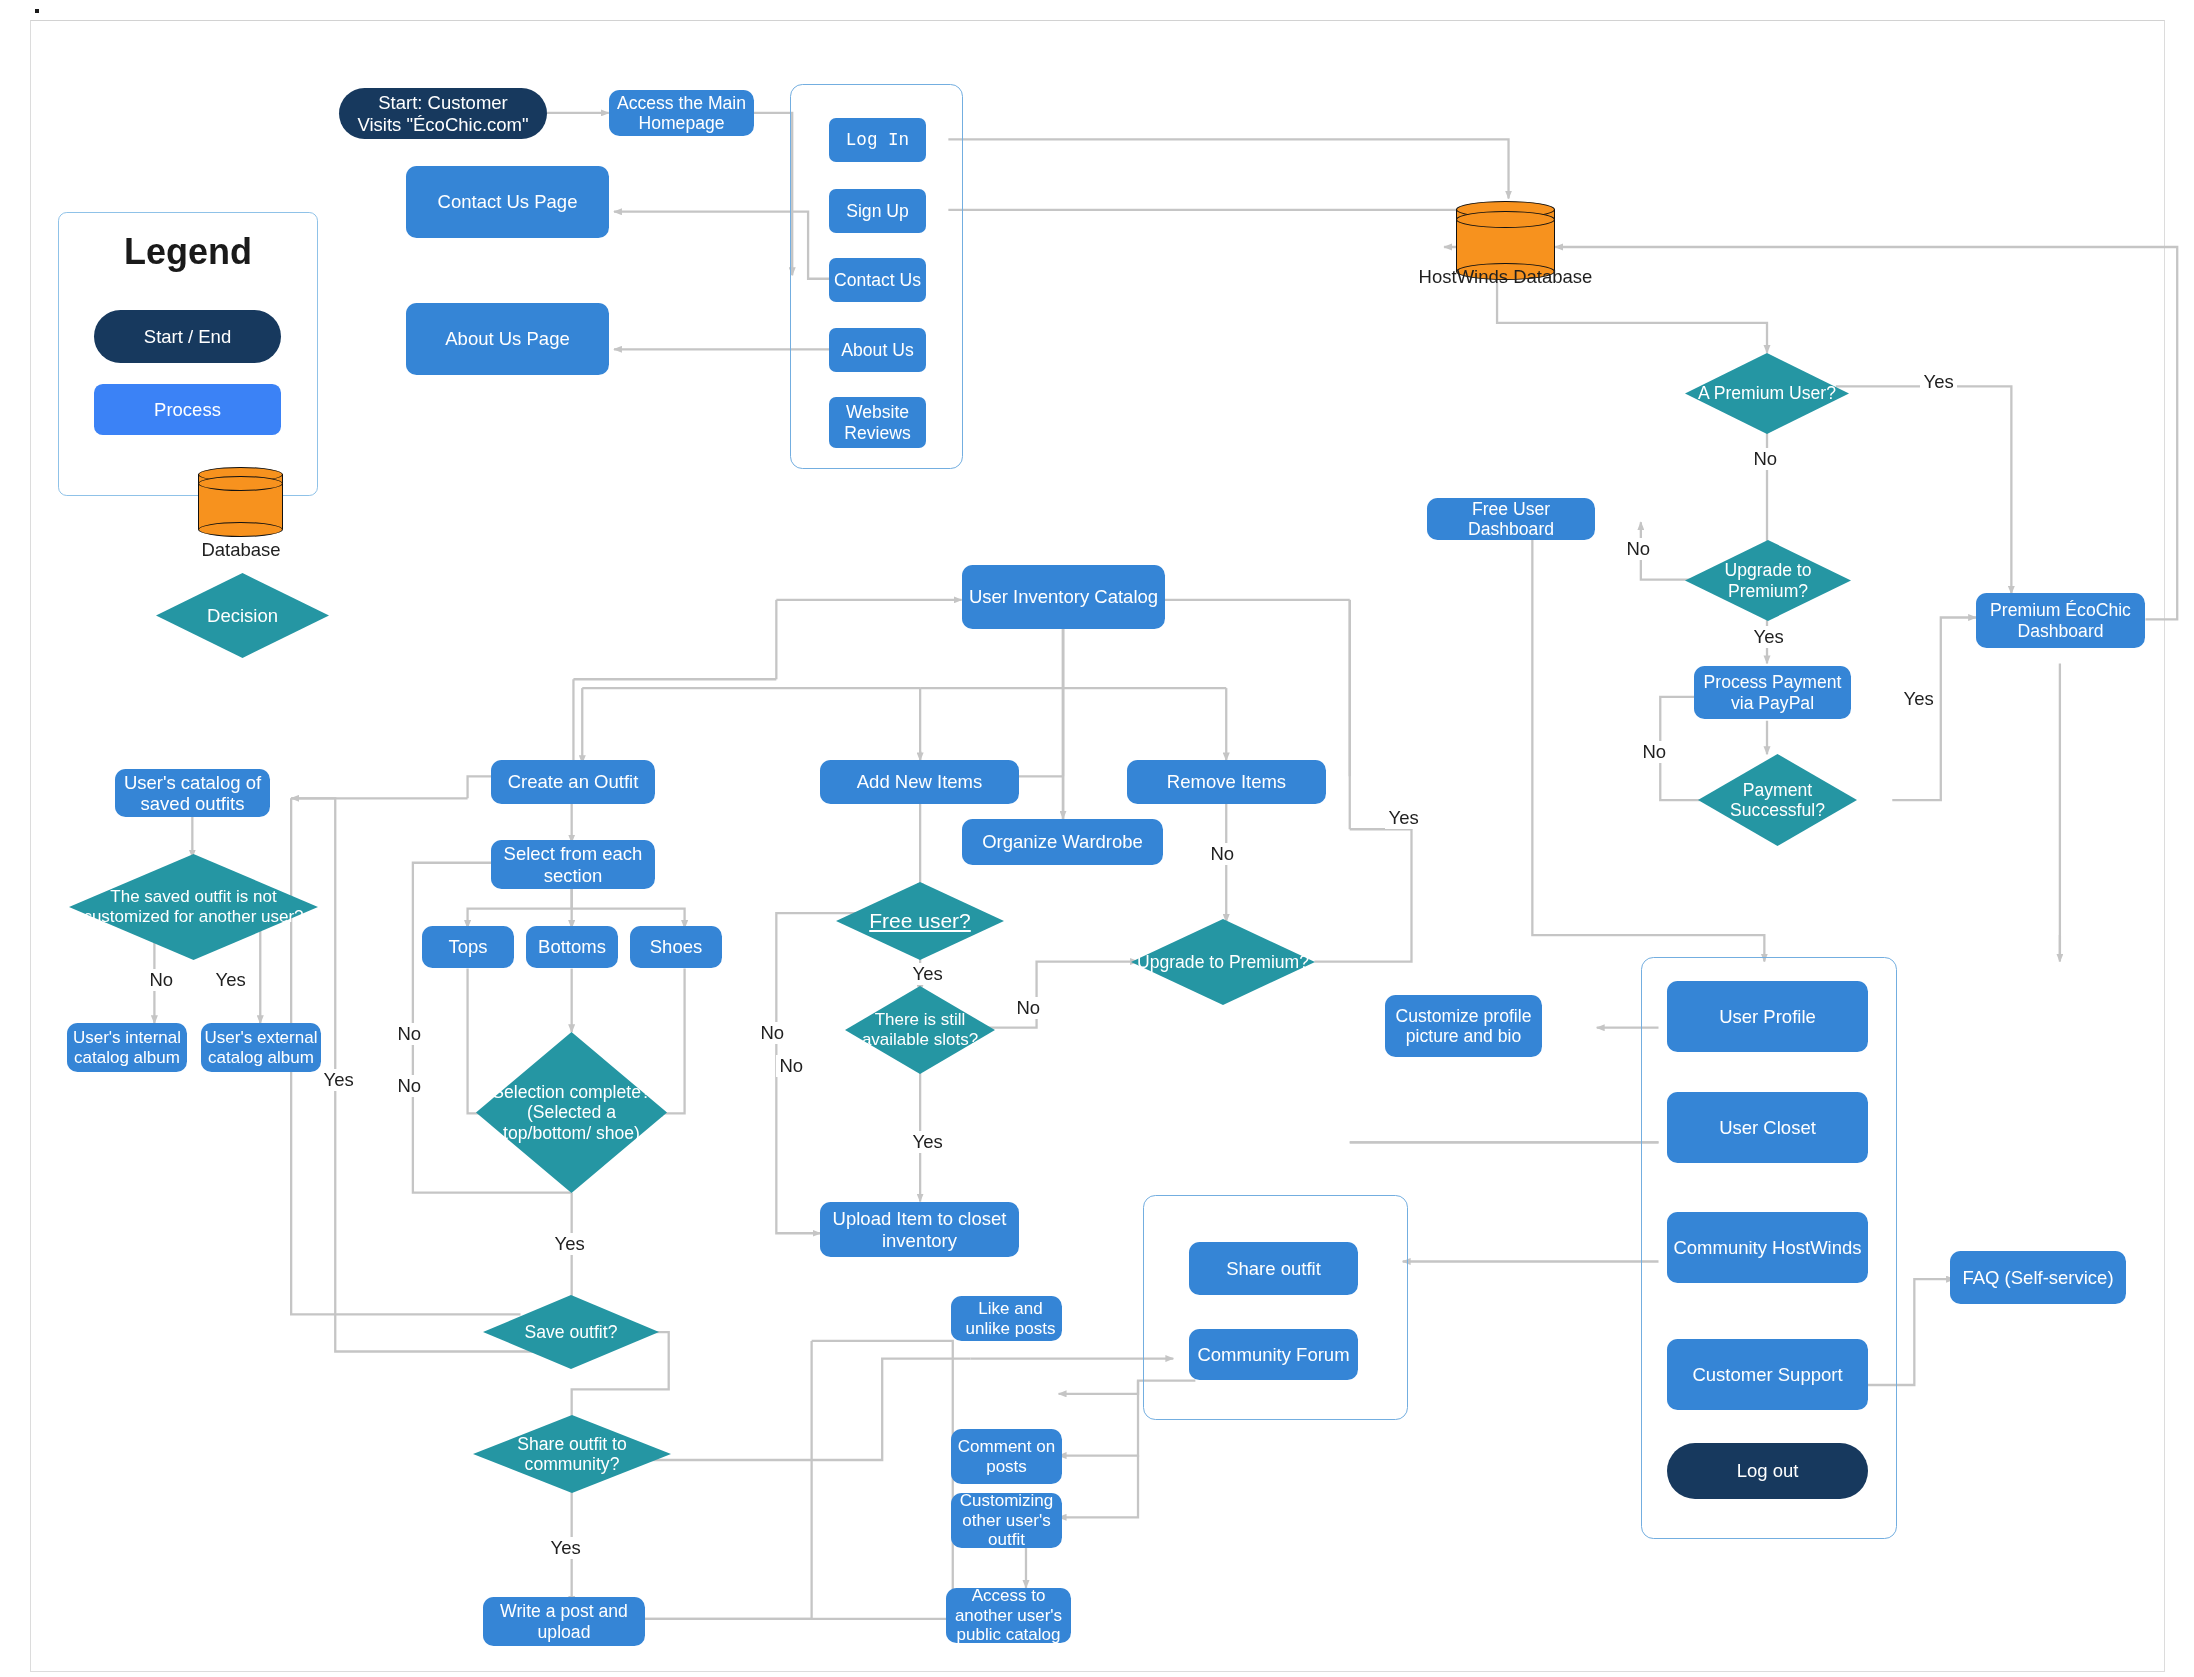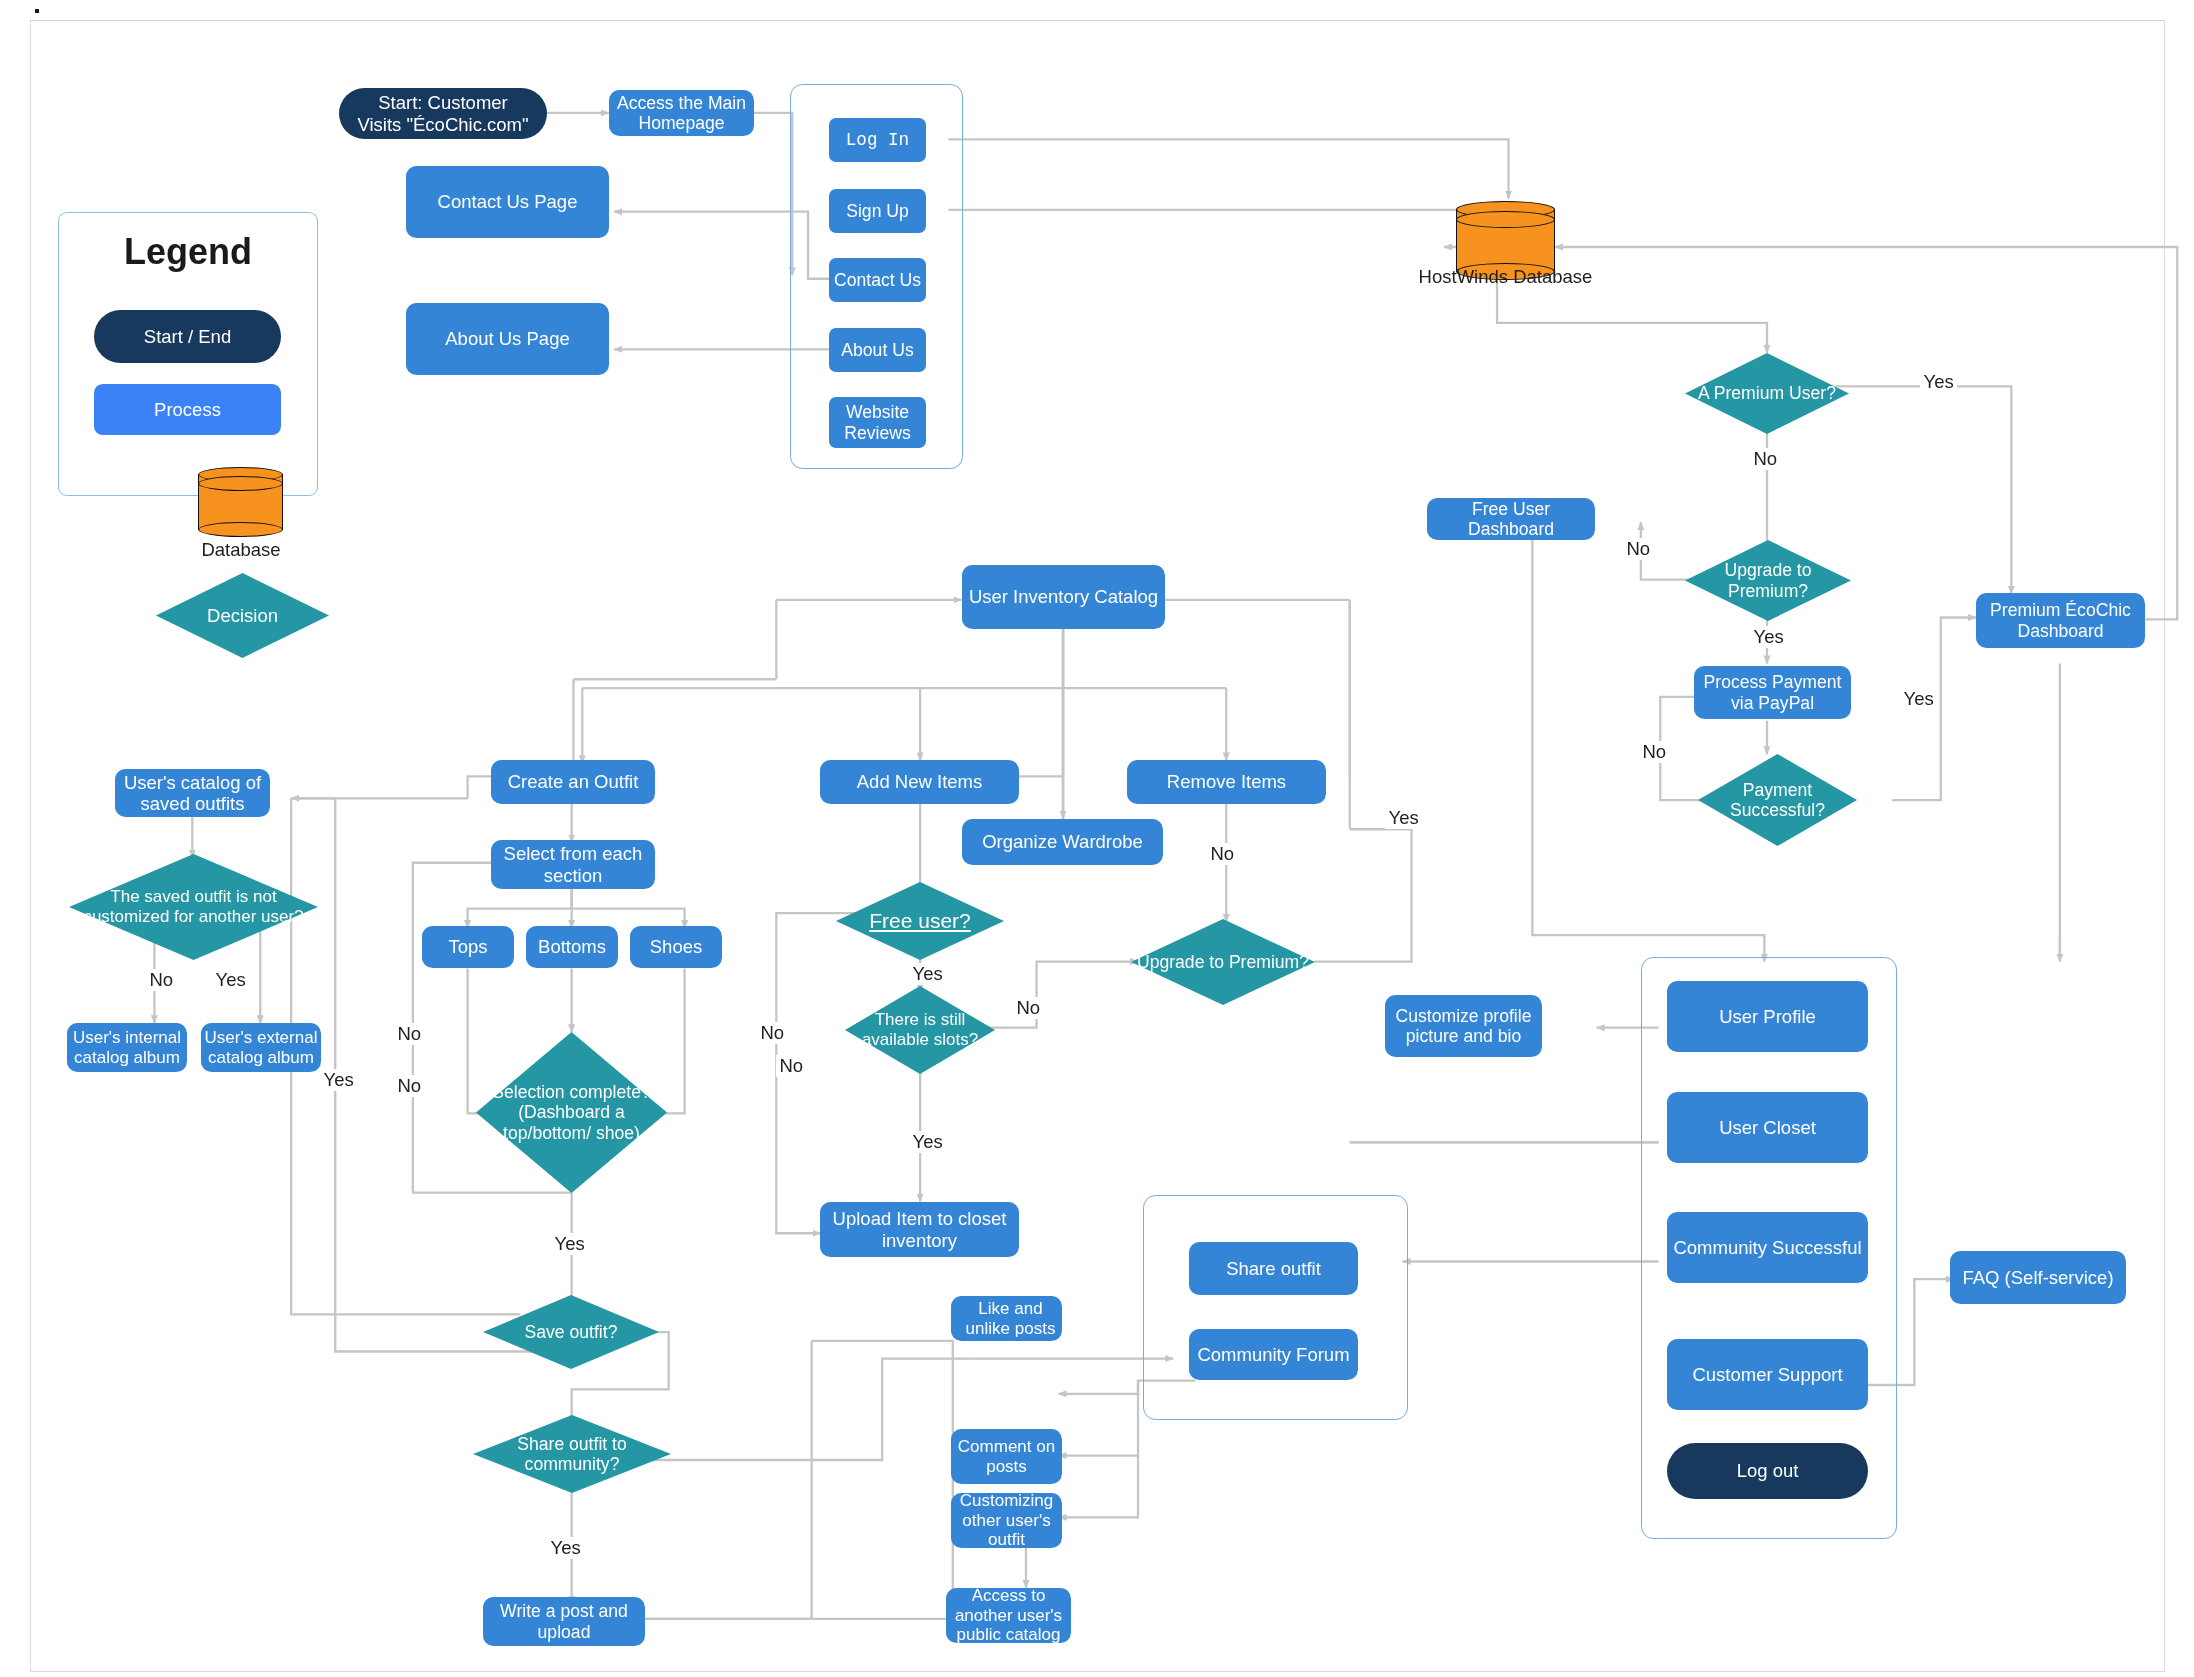--- a/index.html
+++ b/index.html
@@ -248,7 +248,7 @@
 
   <div class="dia" style="left:476px;top:1032px;width:191px;height:161px;">
     <div class="shape"></div>
-      <div class="lbl" style="font-size:17.6px;">Selection complete? (Dashboard a top/bottom/ shoe)</div>
+      <div class="lbl" style="font-size:17.6px;">Selection complete? (Selected a top/bottom/ shoe)</div>
   </div>
 
   <div class="dia" style="left:836px;top:882px;width:168px;height:78px;">

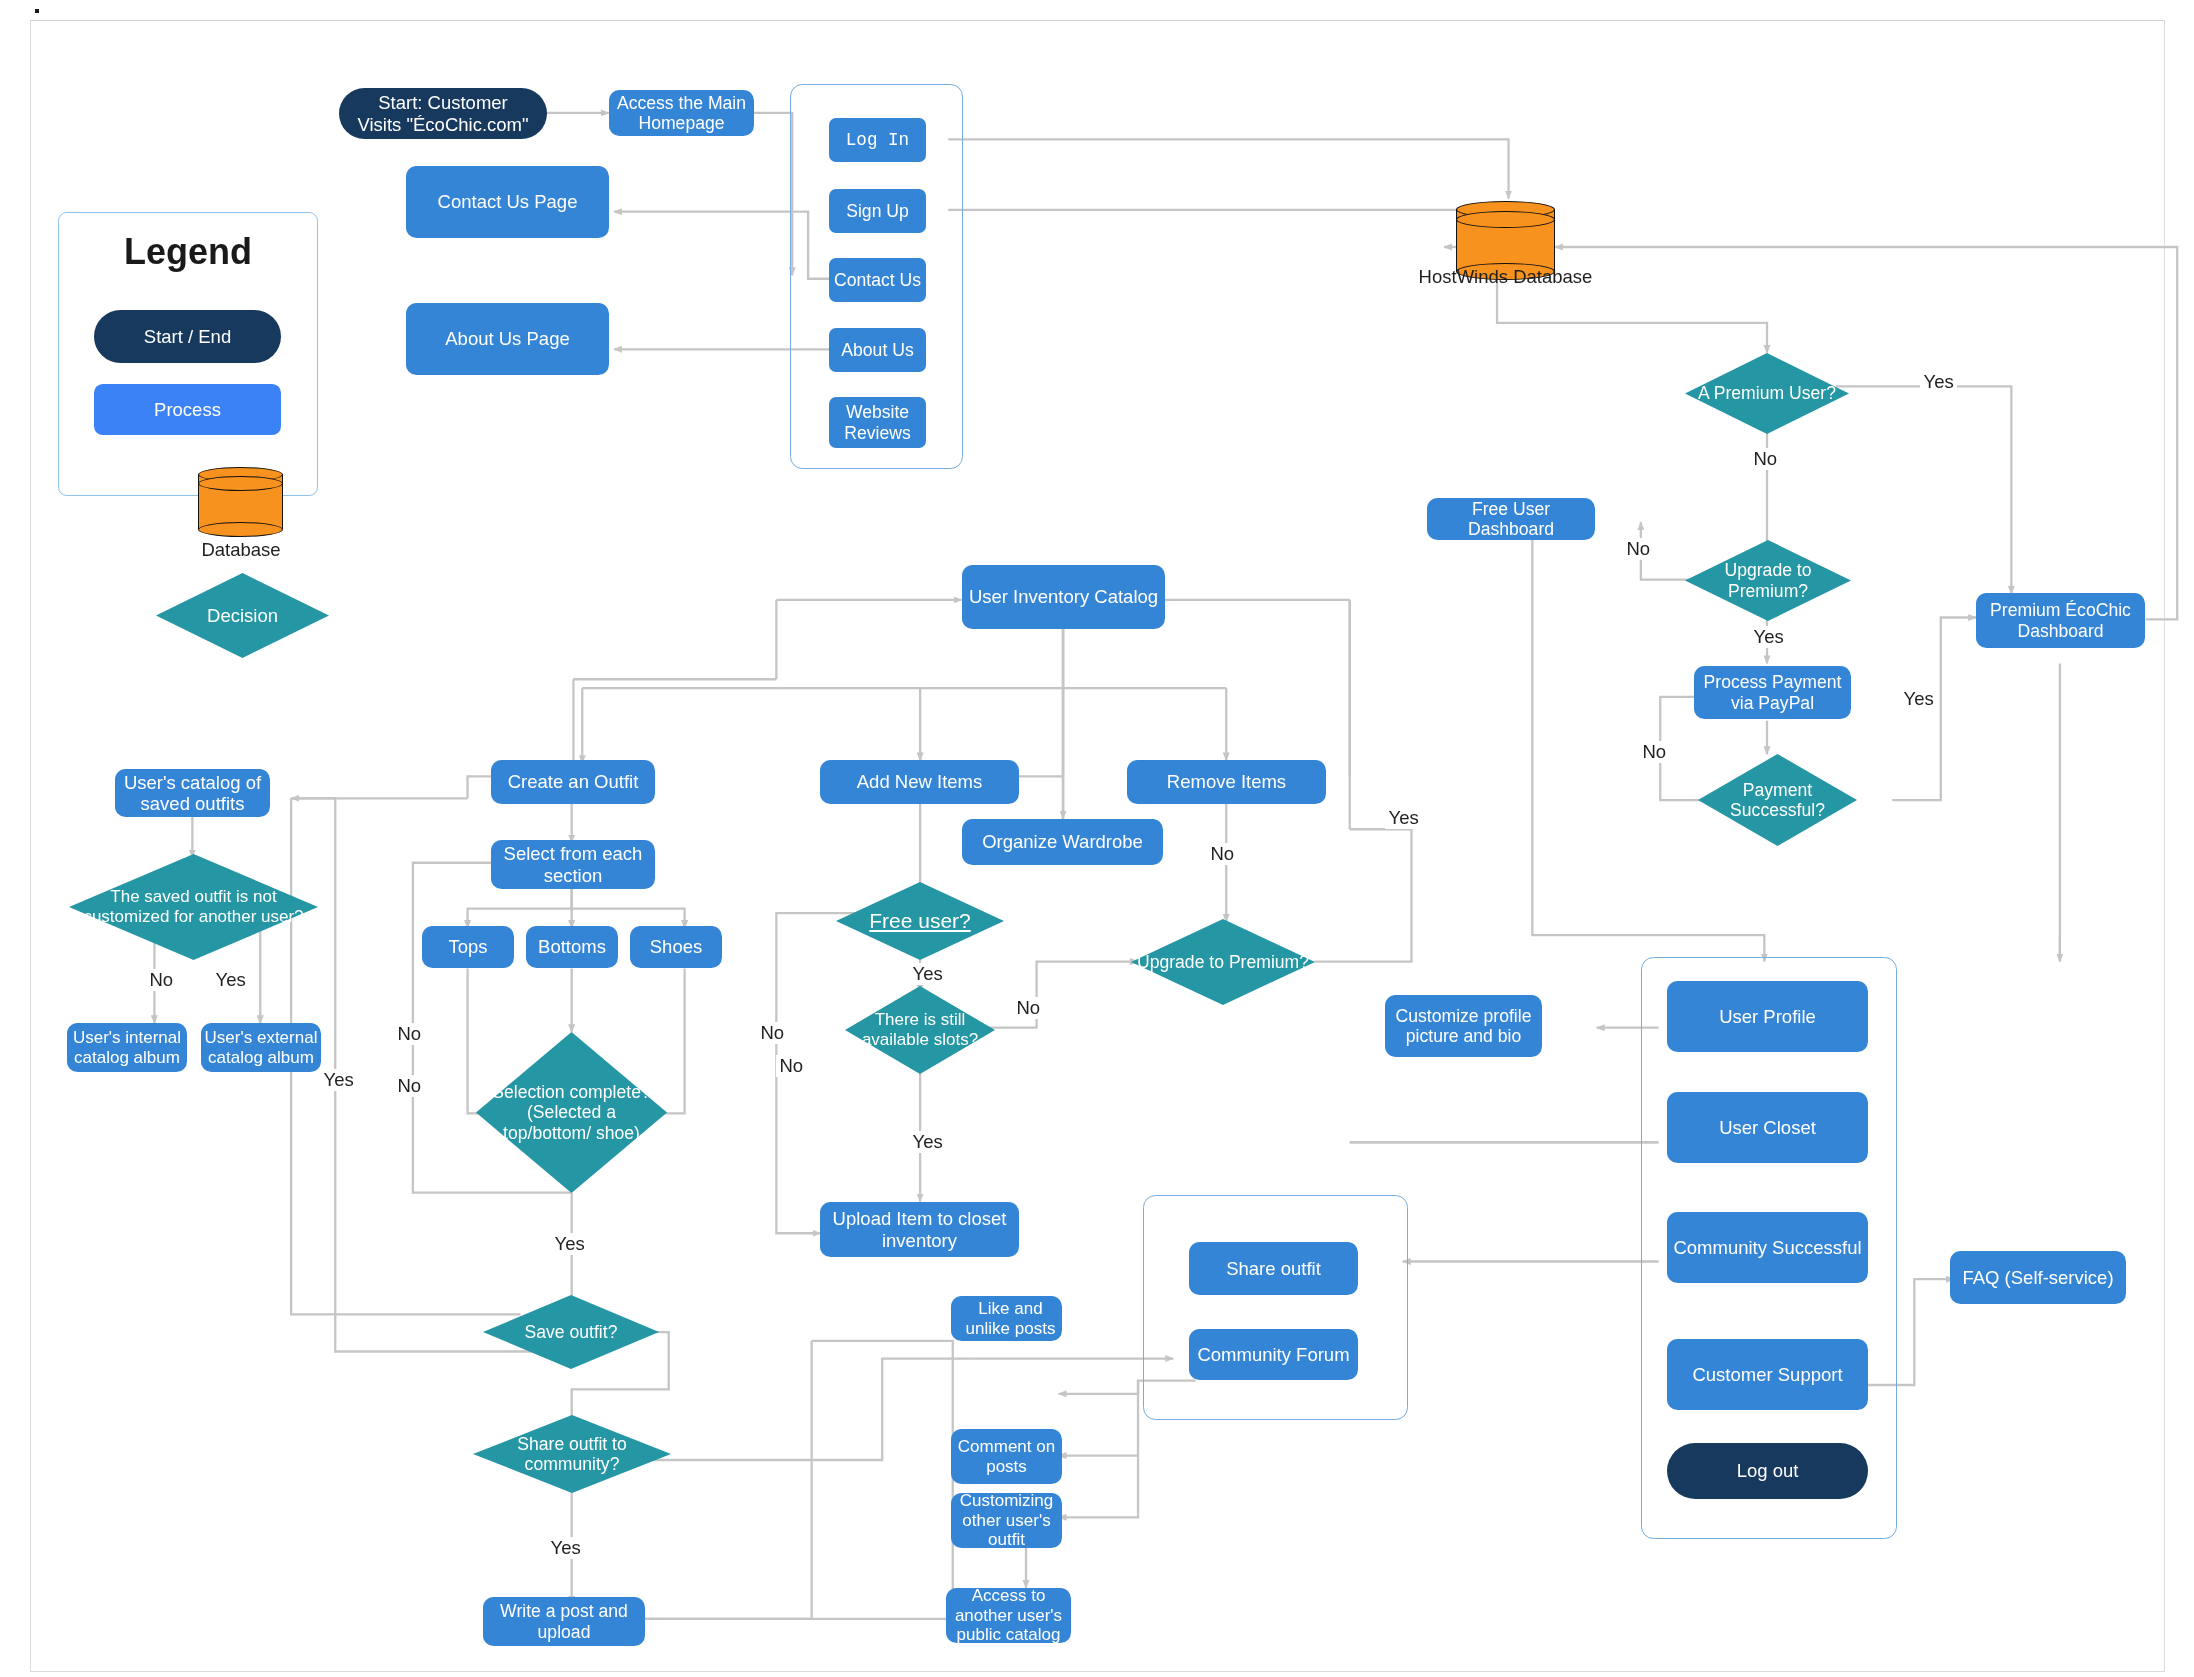--- a/index.html
+++ b/index.html
@@ -296,7 +296,7 @@
   <div class="node proc" style="left:1385px;top:995px;width:157px;height:62px;font-size:17.6px;">Customize profile picture and bio</div>
   <div class="node proc" style="left:1667px;top:981px;width:201px;height:71px;font-size:18.5px;">User Profile</div>
   <div class="node proc" style="left:1667px;top:1092px;width:201px;height:71px;font-size:18.5px;">User Closet</div>
-  <div class="node proc" style="left:1667px;top:1212px;width:201px;height:71px;font-size:18.5px;">Community Successful</div>
+  <div class="node proc" style="left:1667px;top:1212px;width:201px;height:71px;font-size:18.5px;">Community HostWinds</div>
   <div class="node proc" style="left:1667px;top:1339px;width:201px;height:71px;font-size:18.5px;">Customer Support</div>
   <div class="node term" style="left:1667px;top:1443px;width:201px;height:56px;font-size:18.5px;">Log out</div>
   <div class="node proc" style="left:1950px;top:1251px;width:176px;height:53px;font-size:18.5px;">FAQ (Self-service)</div>

